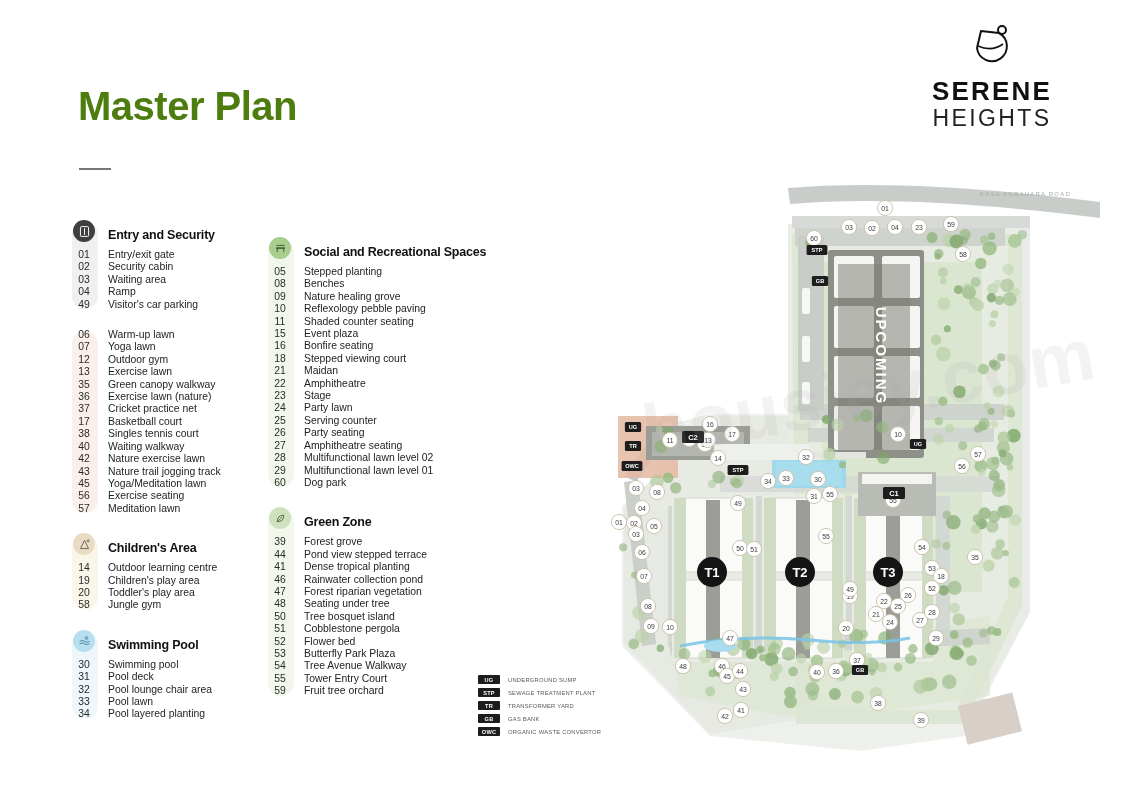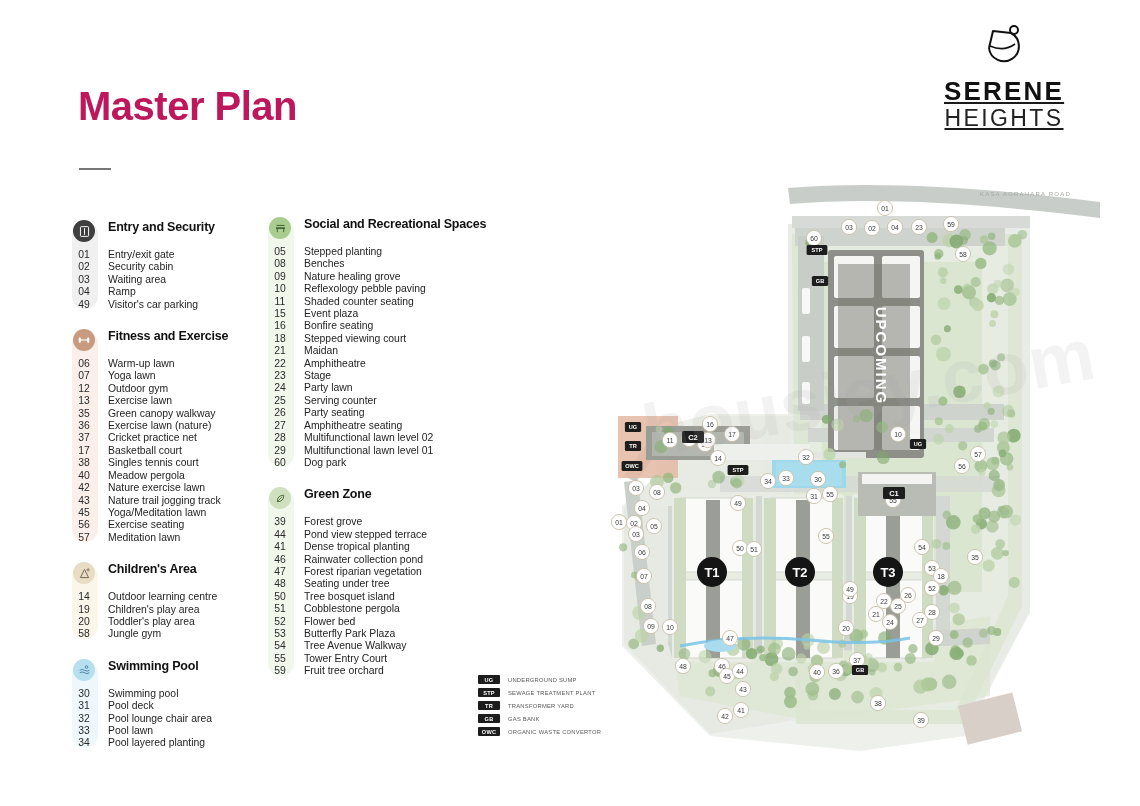--- a/index.html
+++ b/index.html
@@ -12,7 +12,7 @@
   
   .page-title{
     position:absolute; left:78px; top:84px;
-    font-size:40px; font-weight:bold; letter-spacing:-0.5px; color:#be185d;
+    font-size:40px; font-weight:bold; letter-spacing:-0.5px; color:#4d7c0f;
   }
   .title-rule{
     position:absolute; left:79px; top:168px; width:32px; height:2px; background:#777;

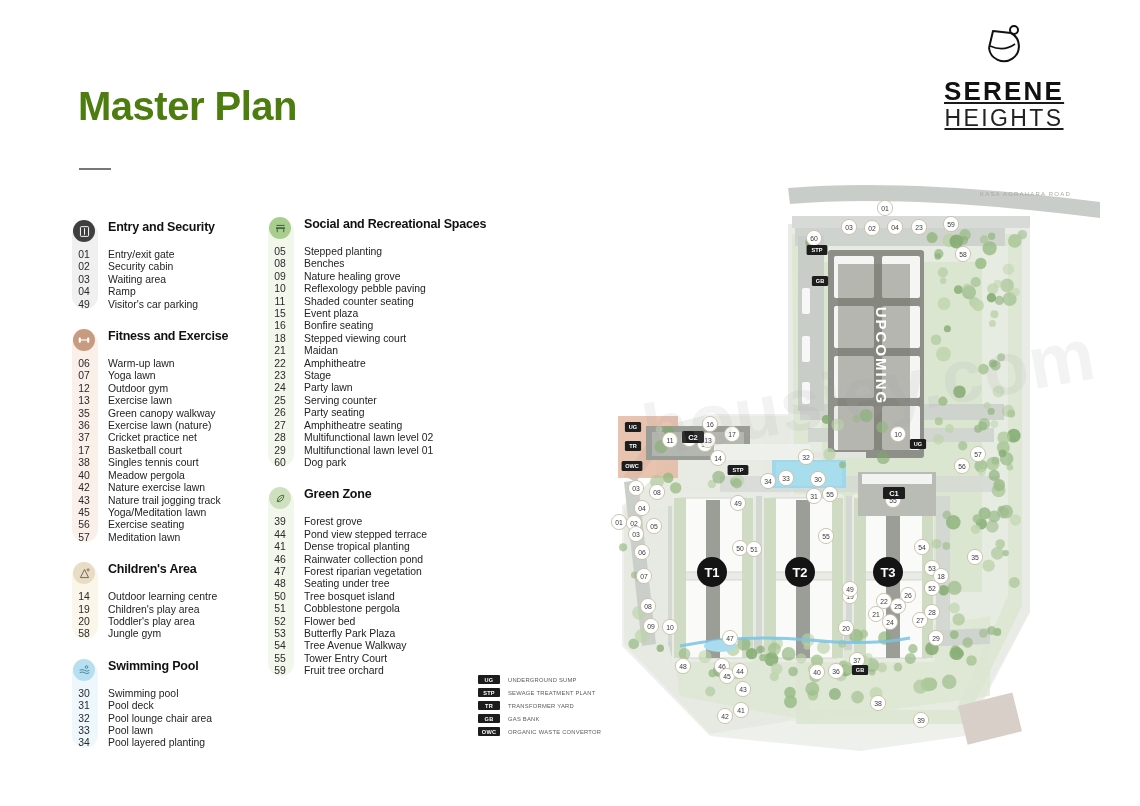--- a/index.html
+++ b/index.html
@@ -18,7 +18,7 @@
     position:absolute; left:79px; top:168px; width:32px; height:2px; background:#777;
   }
   .brand{
-    position:absolute; right:76px; top:22px; width:120px; text-align:center;text-decoration:underline;
+    position:absolute; right:88px; top:22px; width:120px; text-align:center;
   }
   .brand-mark{ display:block; margin:0 auto 10px; }
   .brand-name{ font-size:26px; font-weight:bold; letter-spacing:2.2px; color:#111; line-height:1.05; }

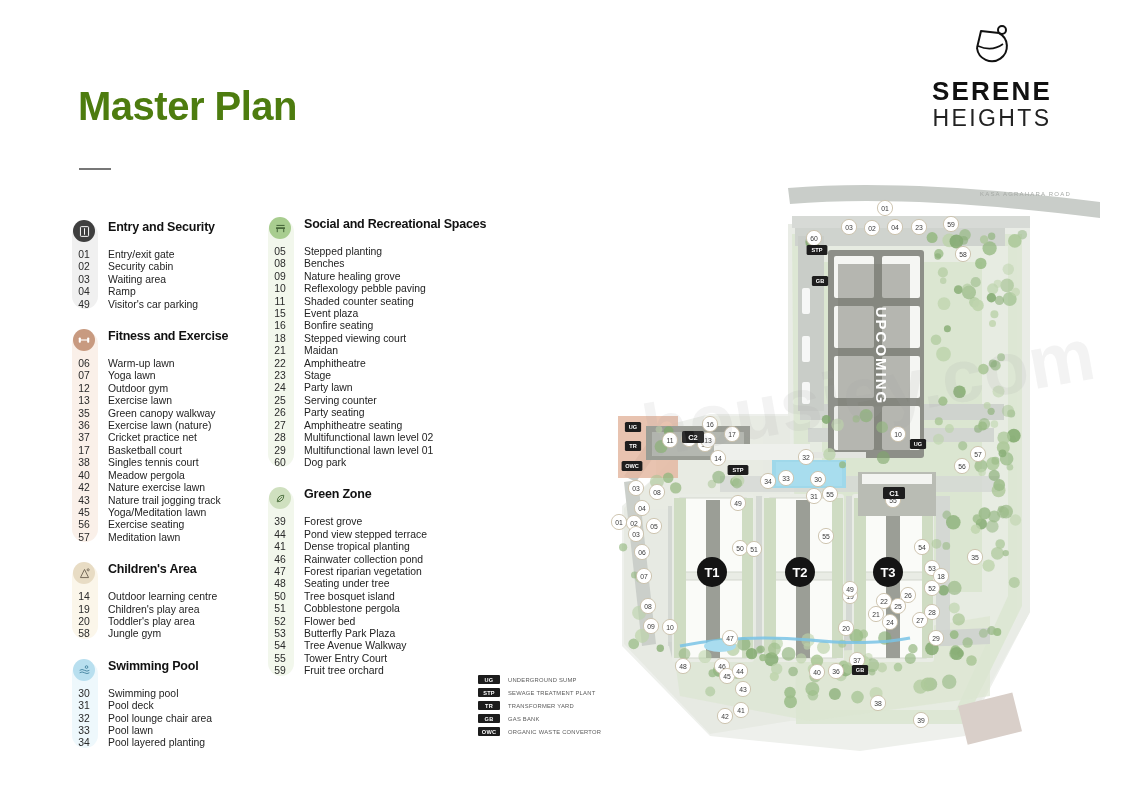--- a/index.html
+++ b/index.html
@@ -34,7 +34,7 @@
     position:absolute; left:2px; top:2px; width:26px; bottom:2px;
     border-radius:13px; z-index:0;
   }
-  .sec-head{ position:relative; z-index:2; display:flex; align-items:flex-start; height:22px; margin-bottom:7px; }
+  .sec-head{ position:relative; z-index:2; display:flex; align-items:flex-end; height:22px; margin-bottom:7px; }
   .sec-badge{
     width:22px; height:22px; border-radius:50%; flex:0 0 22px;
     display:flex; align-items:center; justify-content:center; margin-left:3px;

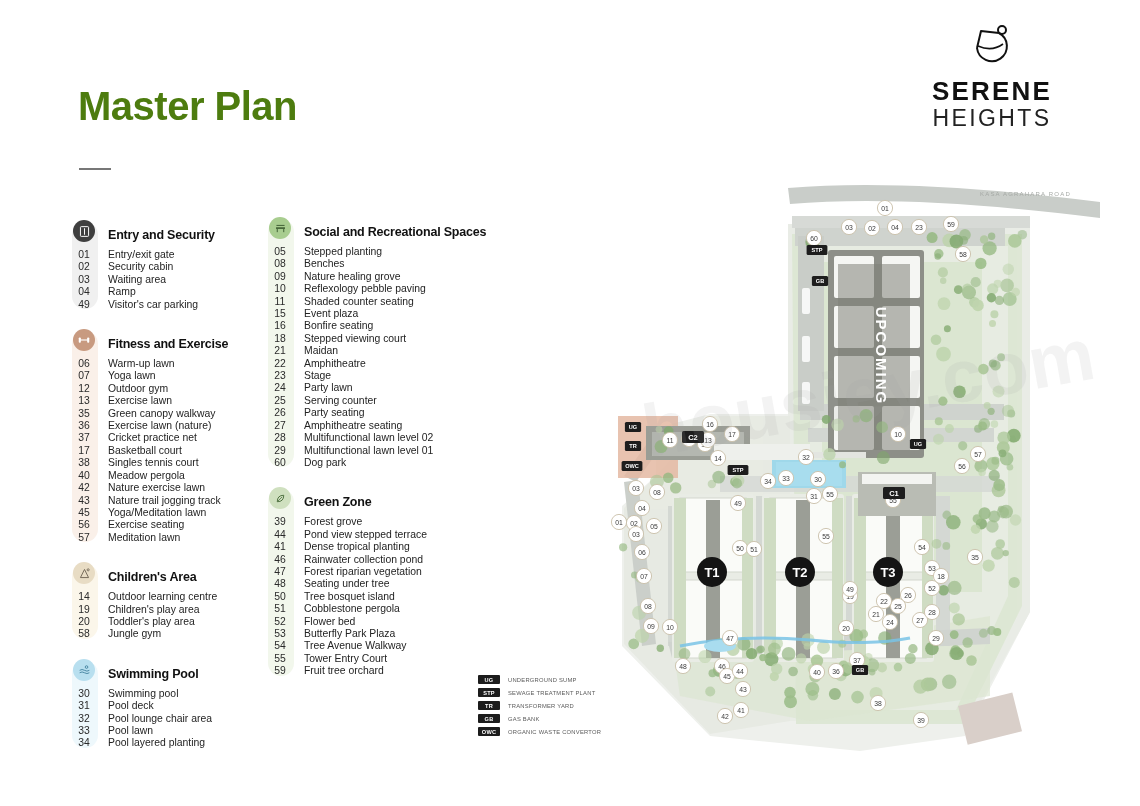--- a/index.html
+++ b/index.html
@@ -27,7 +27,7 @@
   
   .legend-col{ position:absolute; }
   .legend-col.col1{ left:70px; top:220px; width:200px; }
-  .legend-col.col2{ left:266px; top:217px; width:225px; }
+  .legend-col.col2{ left:266px; top:237px; width:225px; }
 
   .section{ position:relative; margin-bottom:18px; }
   .sec-pill{

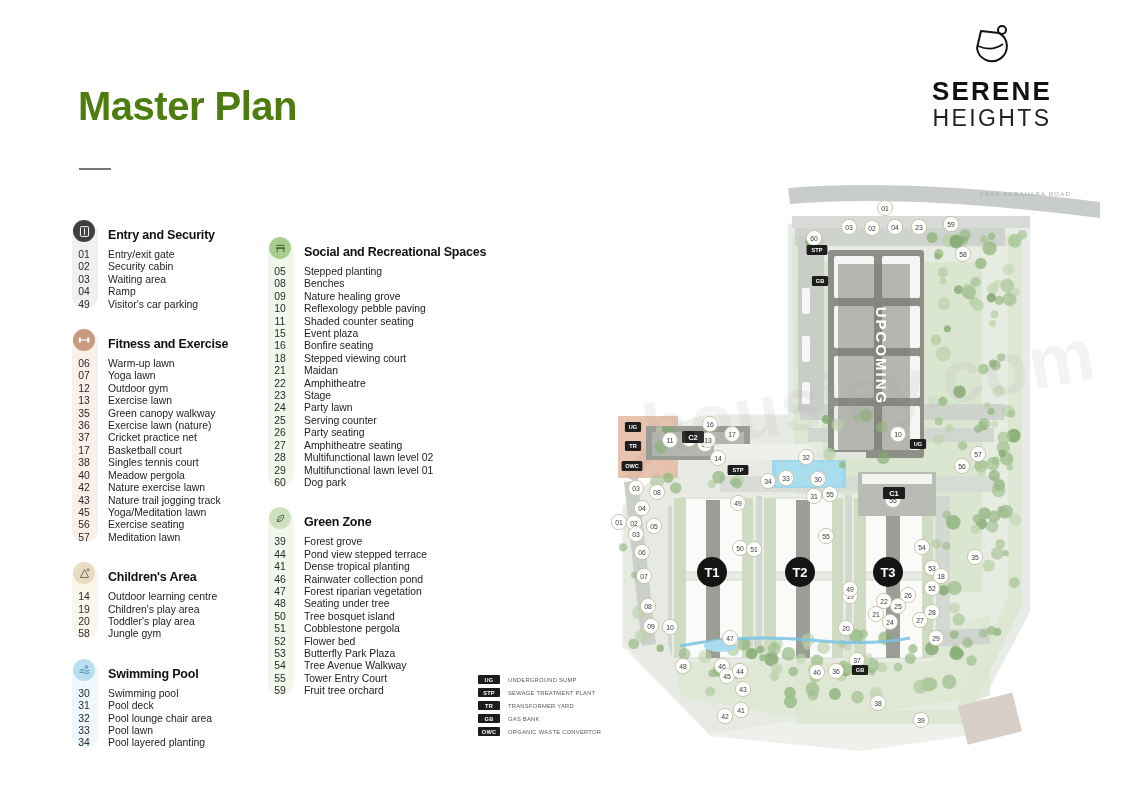--- a/index.html
+++ b/index.html
@@ -118,16 +118,6 @@
     </div>
     <div class="section">
       <div class="sec-pill" style="background: rgb(250, 240, 233);"></div>
-      <div class="sec-head">
-        <div class="sec-badge" style="background: rgb(200, 154, 128);">
-          <svg width="14" height="14" viewBox="0 0 16 16">
-            <line x1="3" y1="8" x2="13" y2="8" stroke="#fff" stroke-width="1.3"></line>
-            <rect x="2" y="5" width="2.4" height="6" rx="1" fill="#fff"></rect>
-            <rect x="11.6" y="5" width="2.4" height="6" rx="1" fill="#fff"></rect>
-          </svg>
-        </div>
-        <div class="sec-title">Fitness and Exercise</div>
-      </div>
       <div class="sec-items">
         <div class="item">
           <span class="num">06</span>

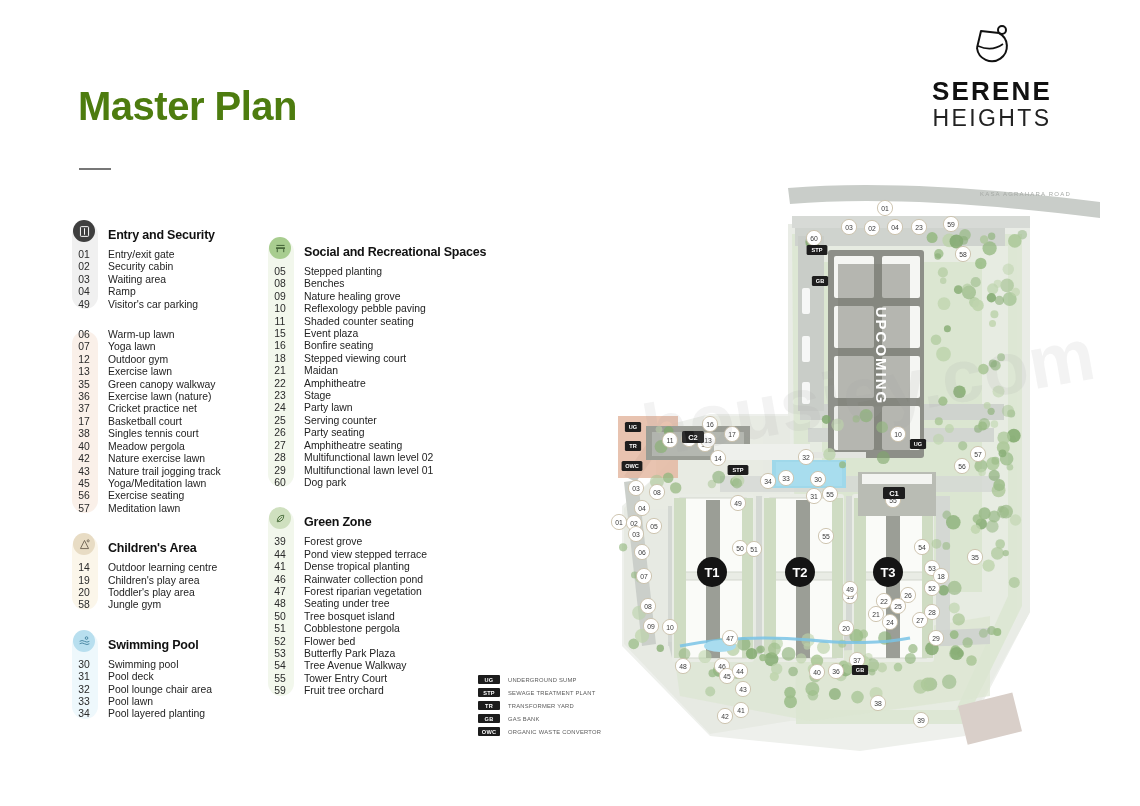--- a/index.html
+++ b/index.html
@@ -157,7 +157,7 @@
         </div>
         <div class="item">
           <span class="num">40</span>
-          <span class="lbl">Meadow pergola</span>
+          <span class="lbl">Waiting walkway</span>
         </div>
         <div class="item">
           <span class="num">42</span>

